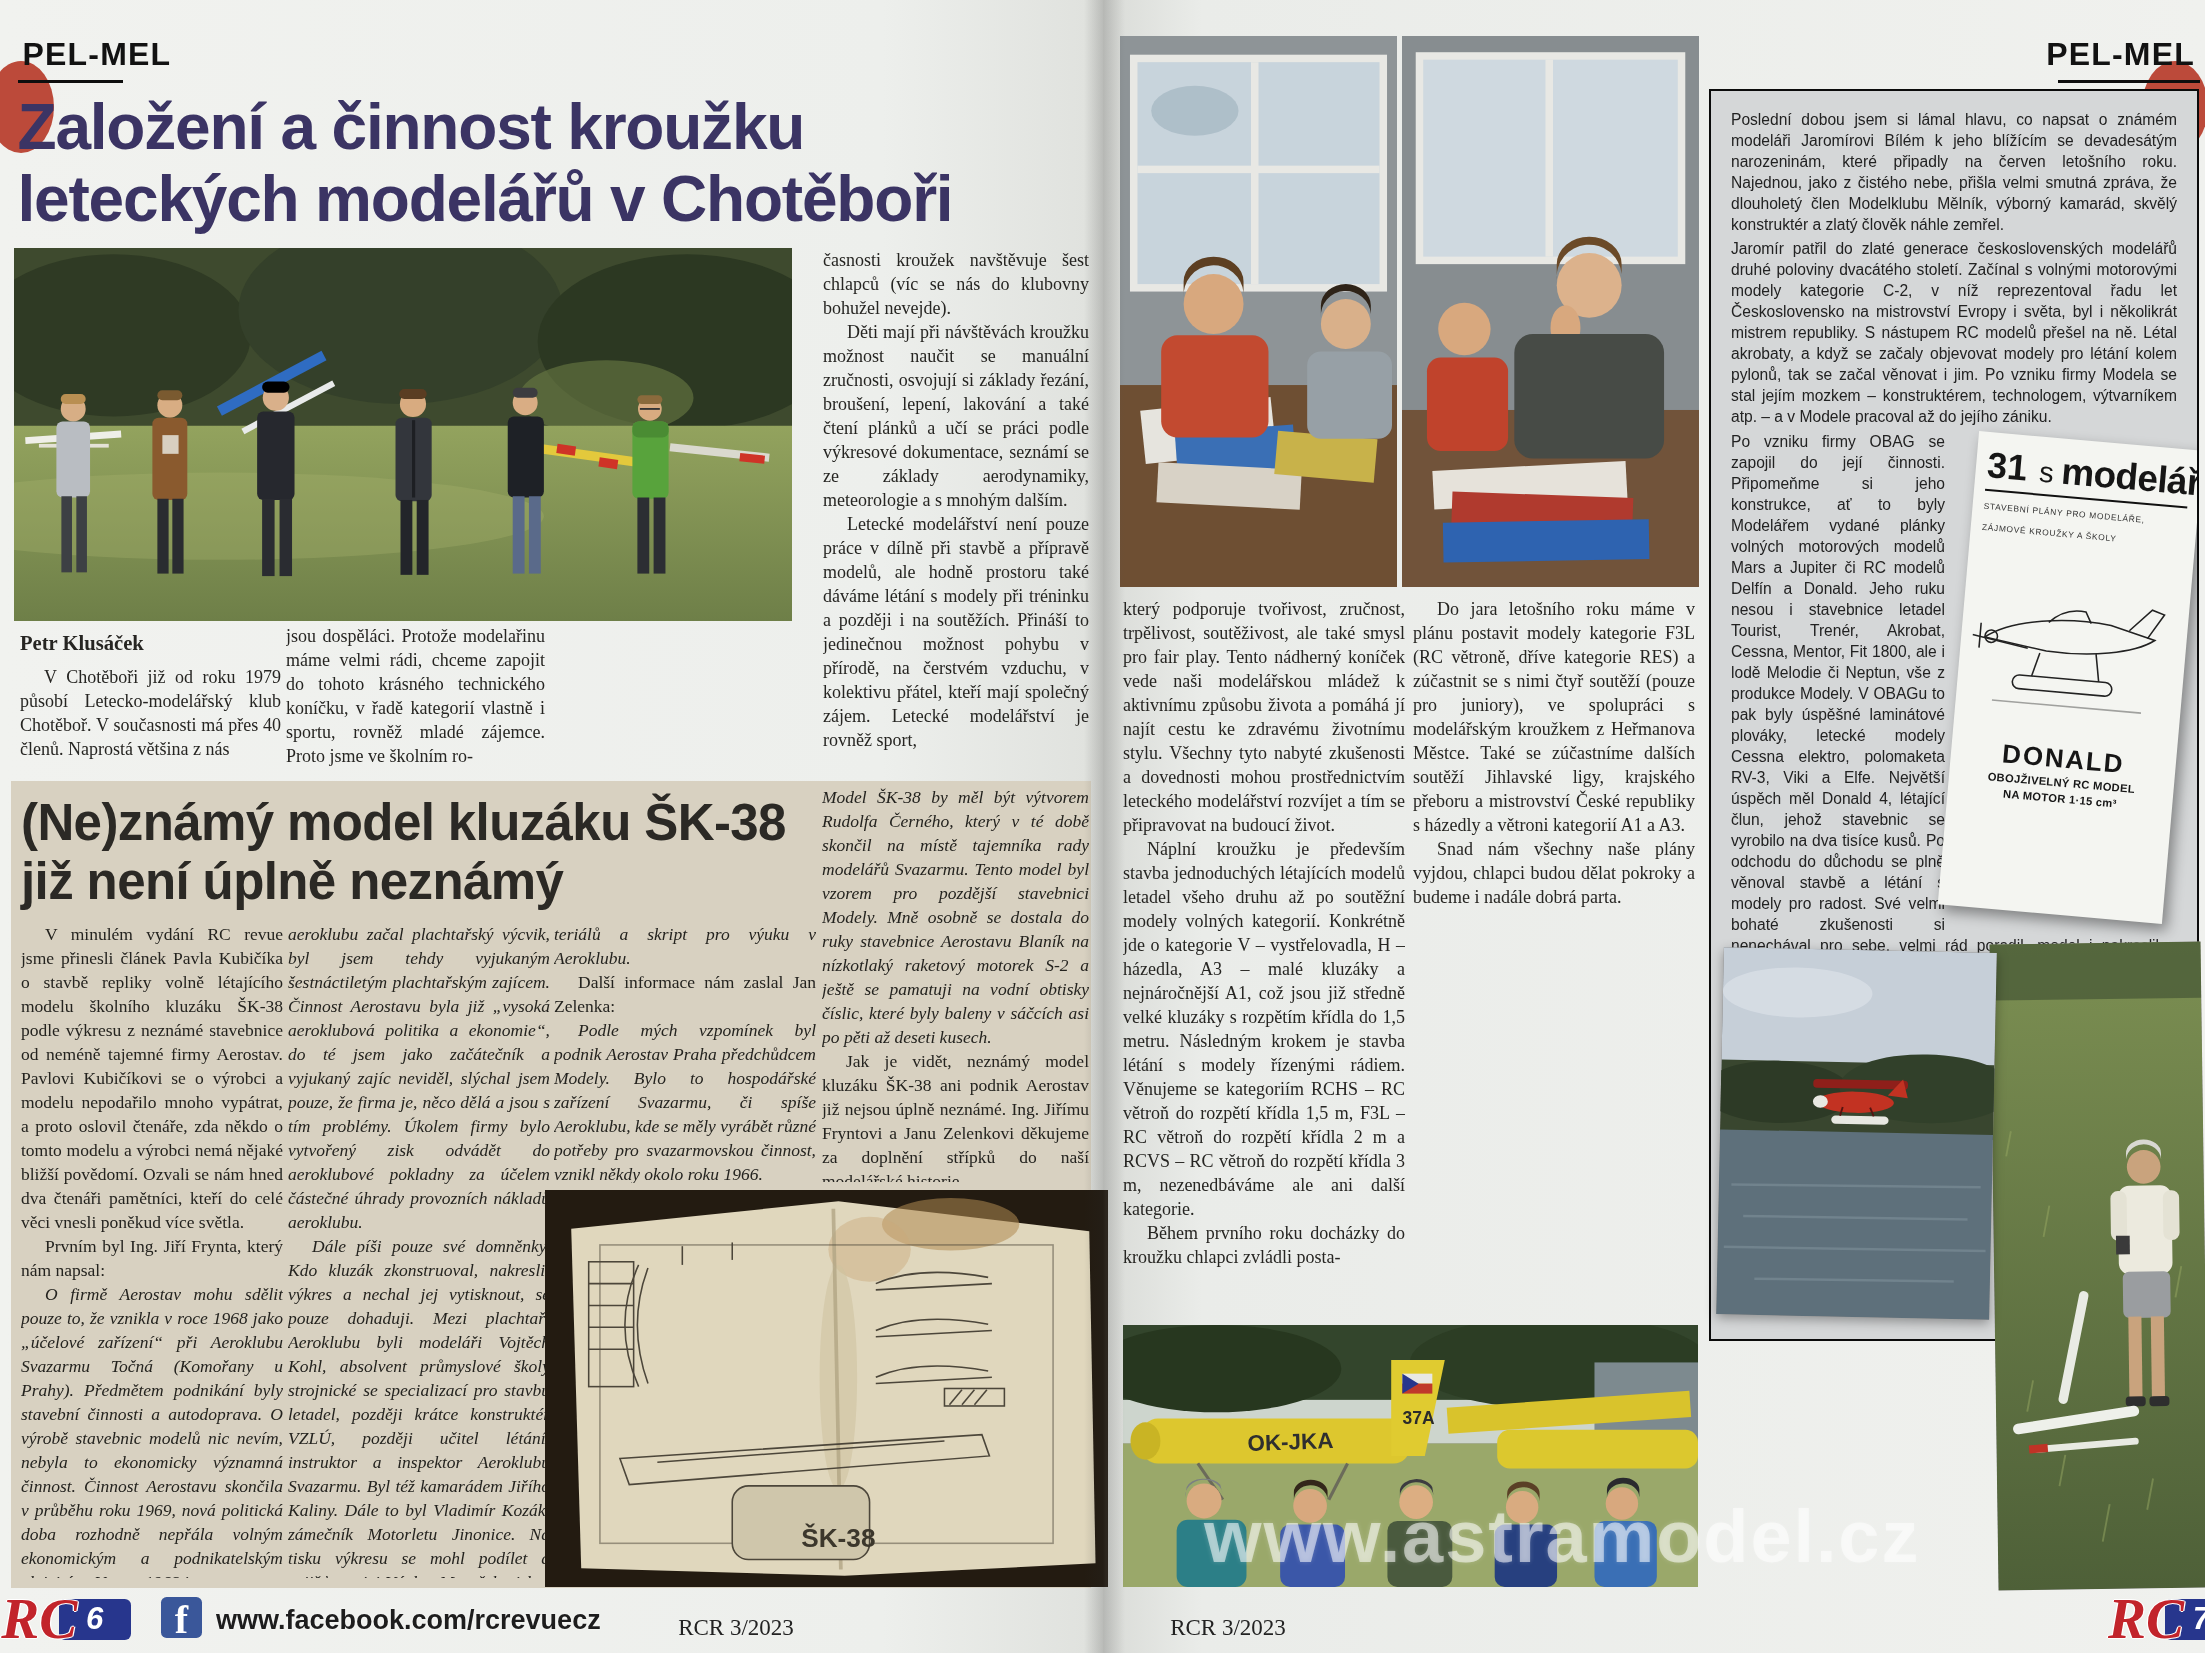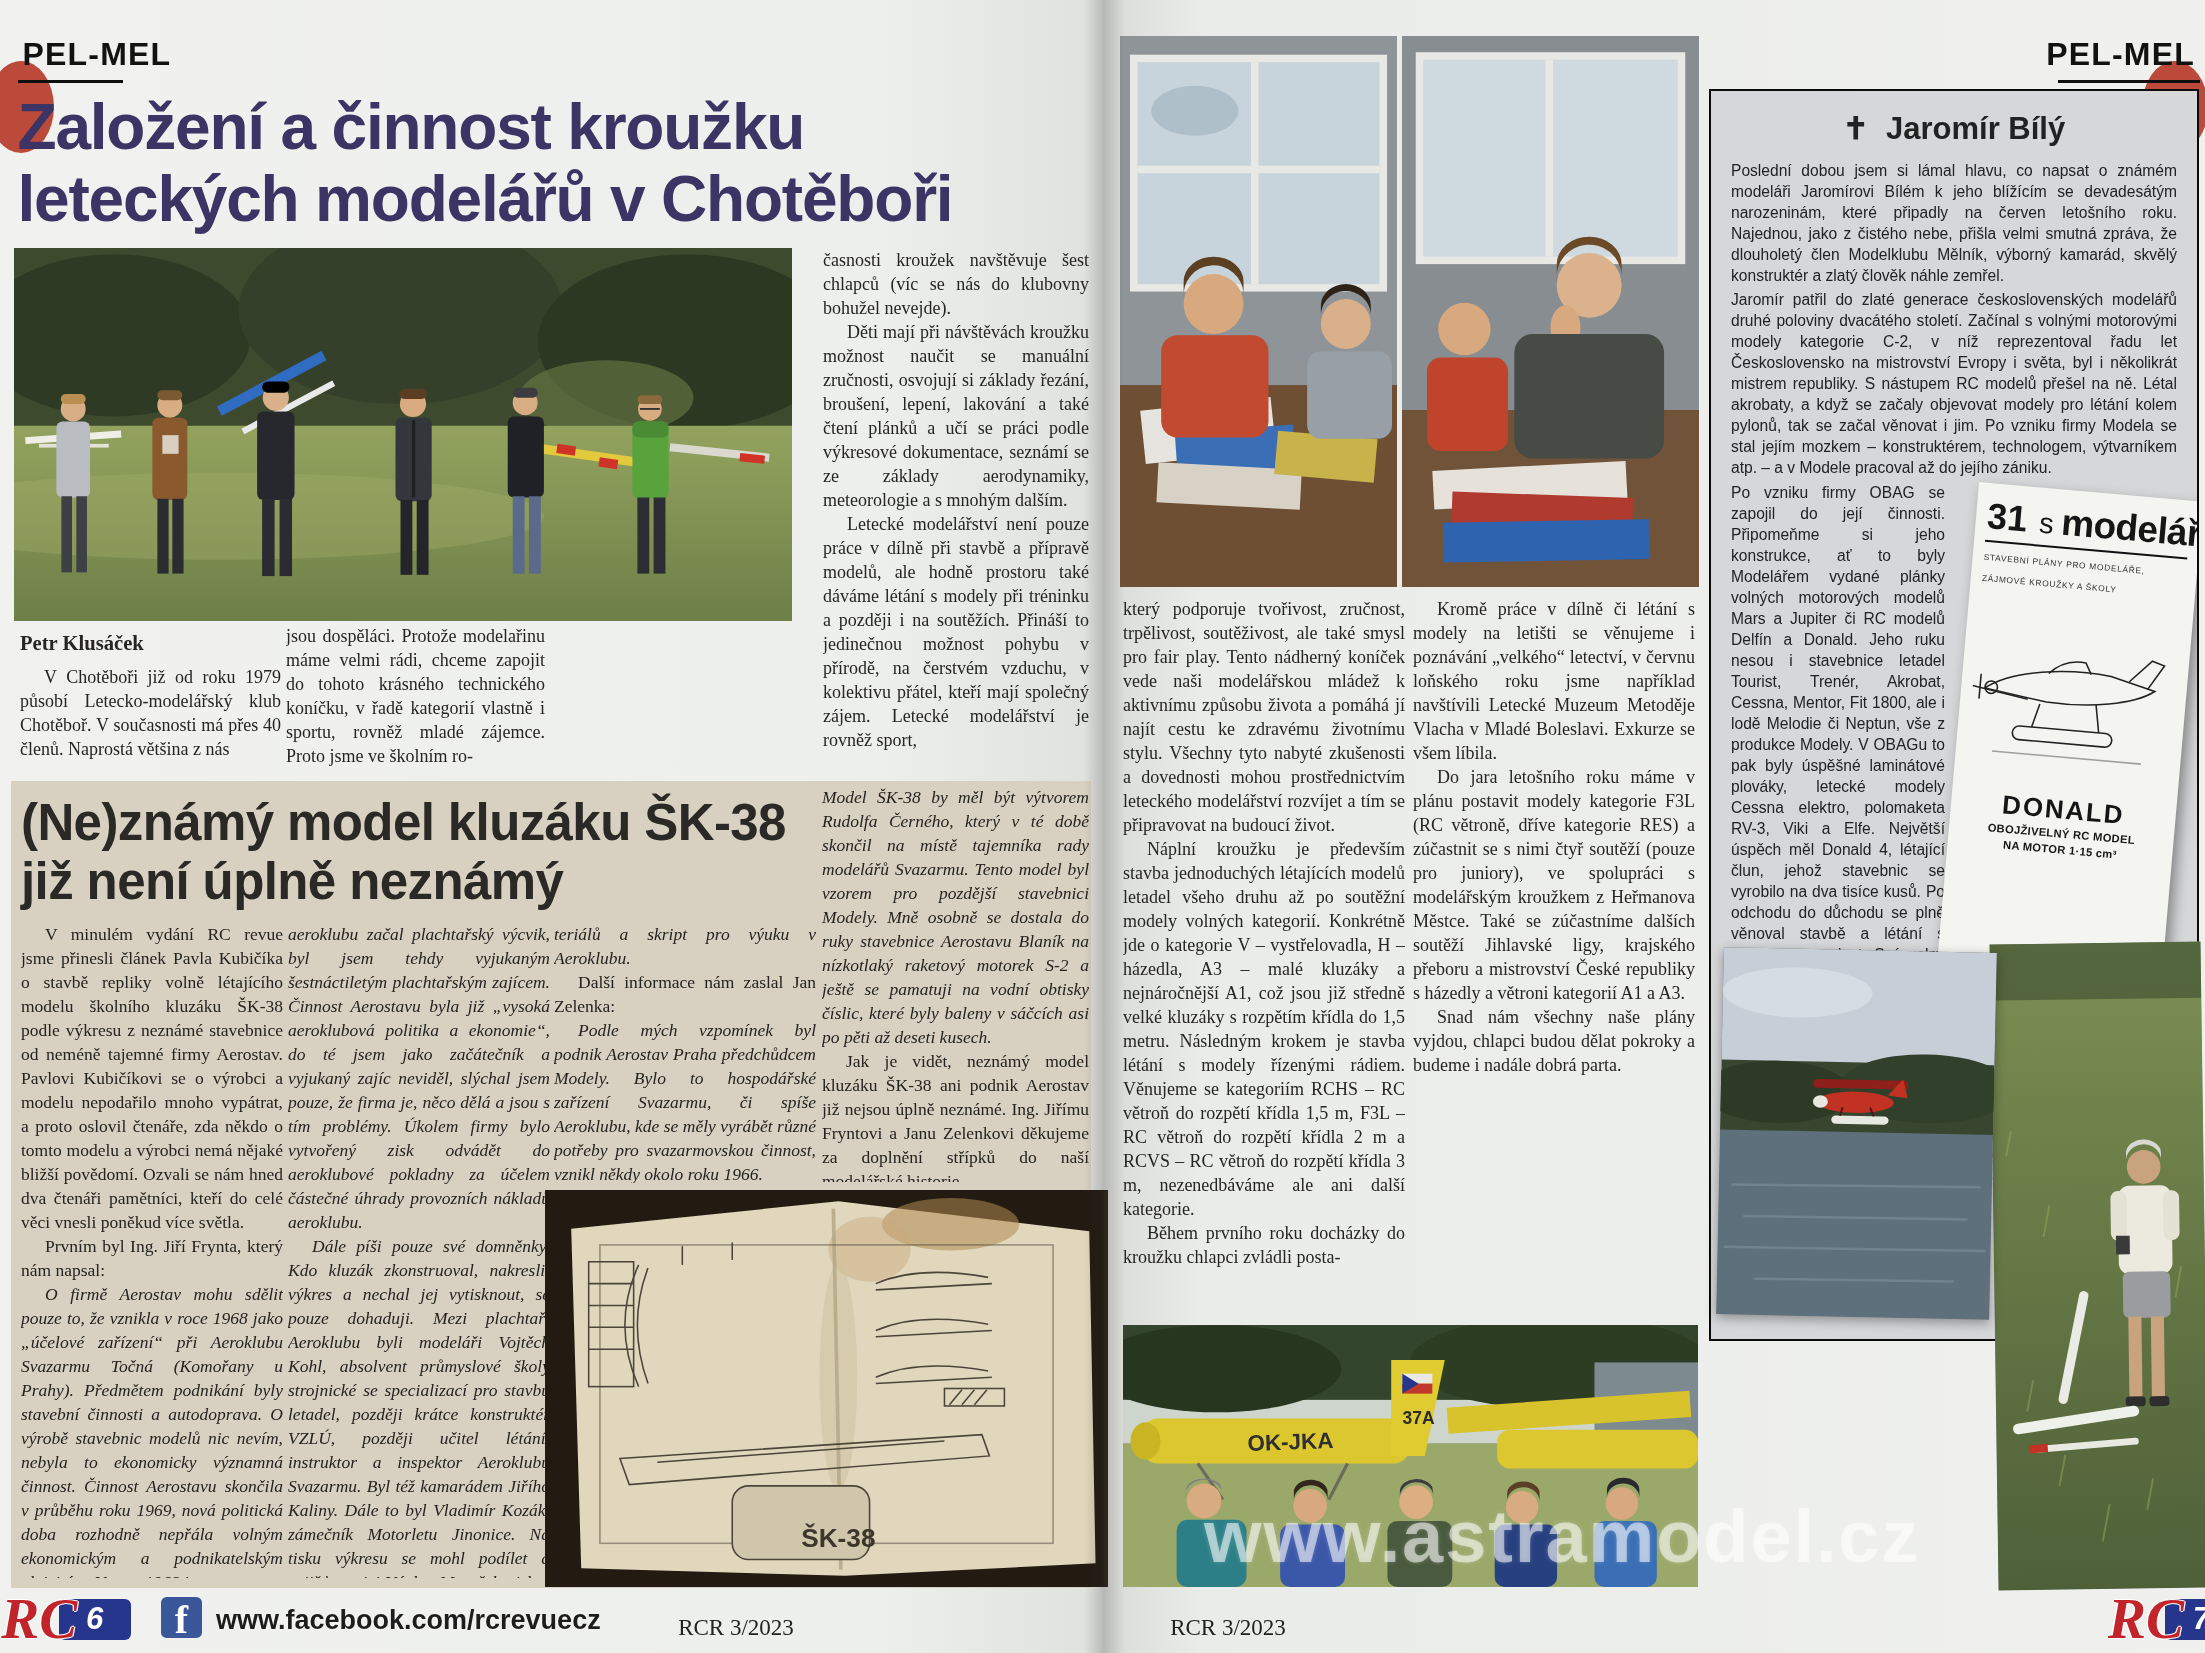--- a/index.html
+++ b/index.html
@@ -307,9 +307,6 @@
   </div>
 
   <div class="abs obit" style="left:1709px;top:89px;width:490px;height:1252px;">
-    <div class="obit-title">
-      <span>✝</span>&nbsp;&nbsp;<span>Jaromír Bílý</span>
-    </div>
     <p>Poslední dobou jsem si lámal hlavu, co napsat o známém modeláři Jaromírovi Bílém k jeho blížícím se devadesátým narozeninám, které připadly na červen letošního roku. Najednou, jako z čistého nebe, přišla velmi smutná zpráva, že dlouholetý člen Modelklubu Mělník, výborný kamarád, skvělý konstruktér a zlatý člověk náhle zemřel.</p>
     <p>Jaromír patřil do zlaté generace československých modelářů druhé poloviny dvacátého století. Začínal s volnými motorovými modely kategorie C-2, v níž reprezentoval řadu let Československo na mistrovství Evropy i světa, byl i několikrát mistrem republiky. S nástupem RC modelů přešel na ně. Létal akrobaty, a když se začaly objevovat modely pro létání kolem pylonů, tak se začal věnovat i jim. Po vzniku firmy Modela se stal jejím mozkem – konstruktérem, technologem, výtvarníkem atp. – a v Modele pracoval až do jejího zániku.</p>
     <div class="cover-float">

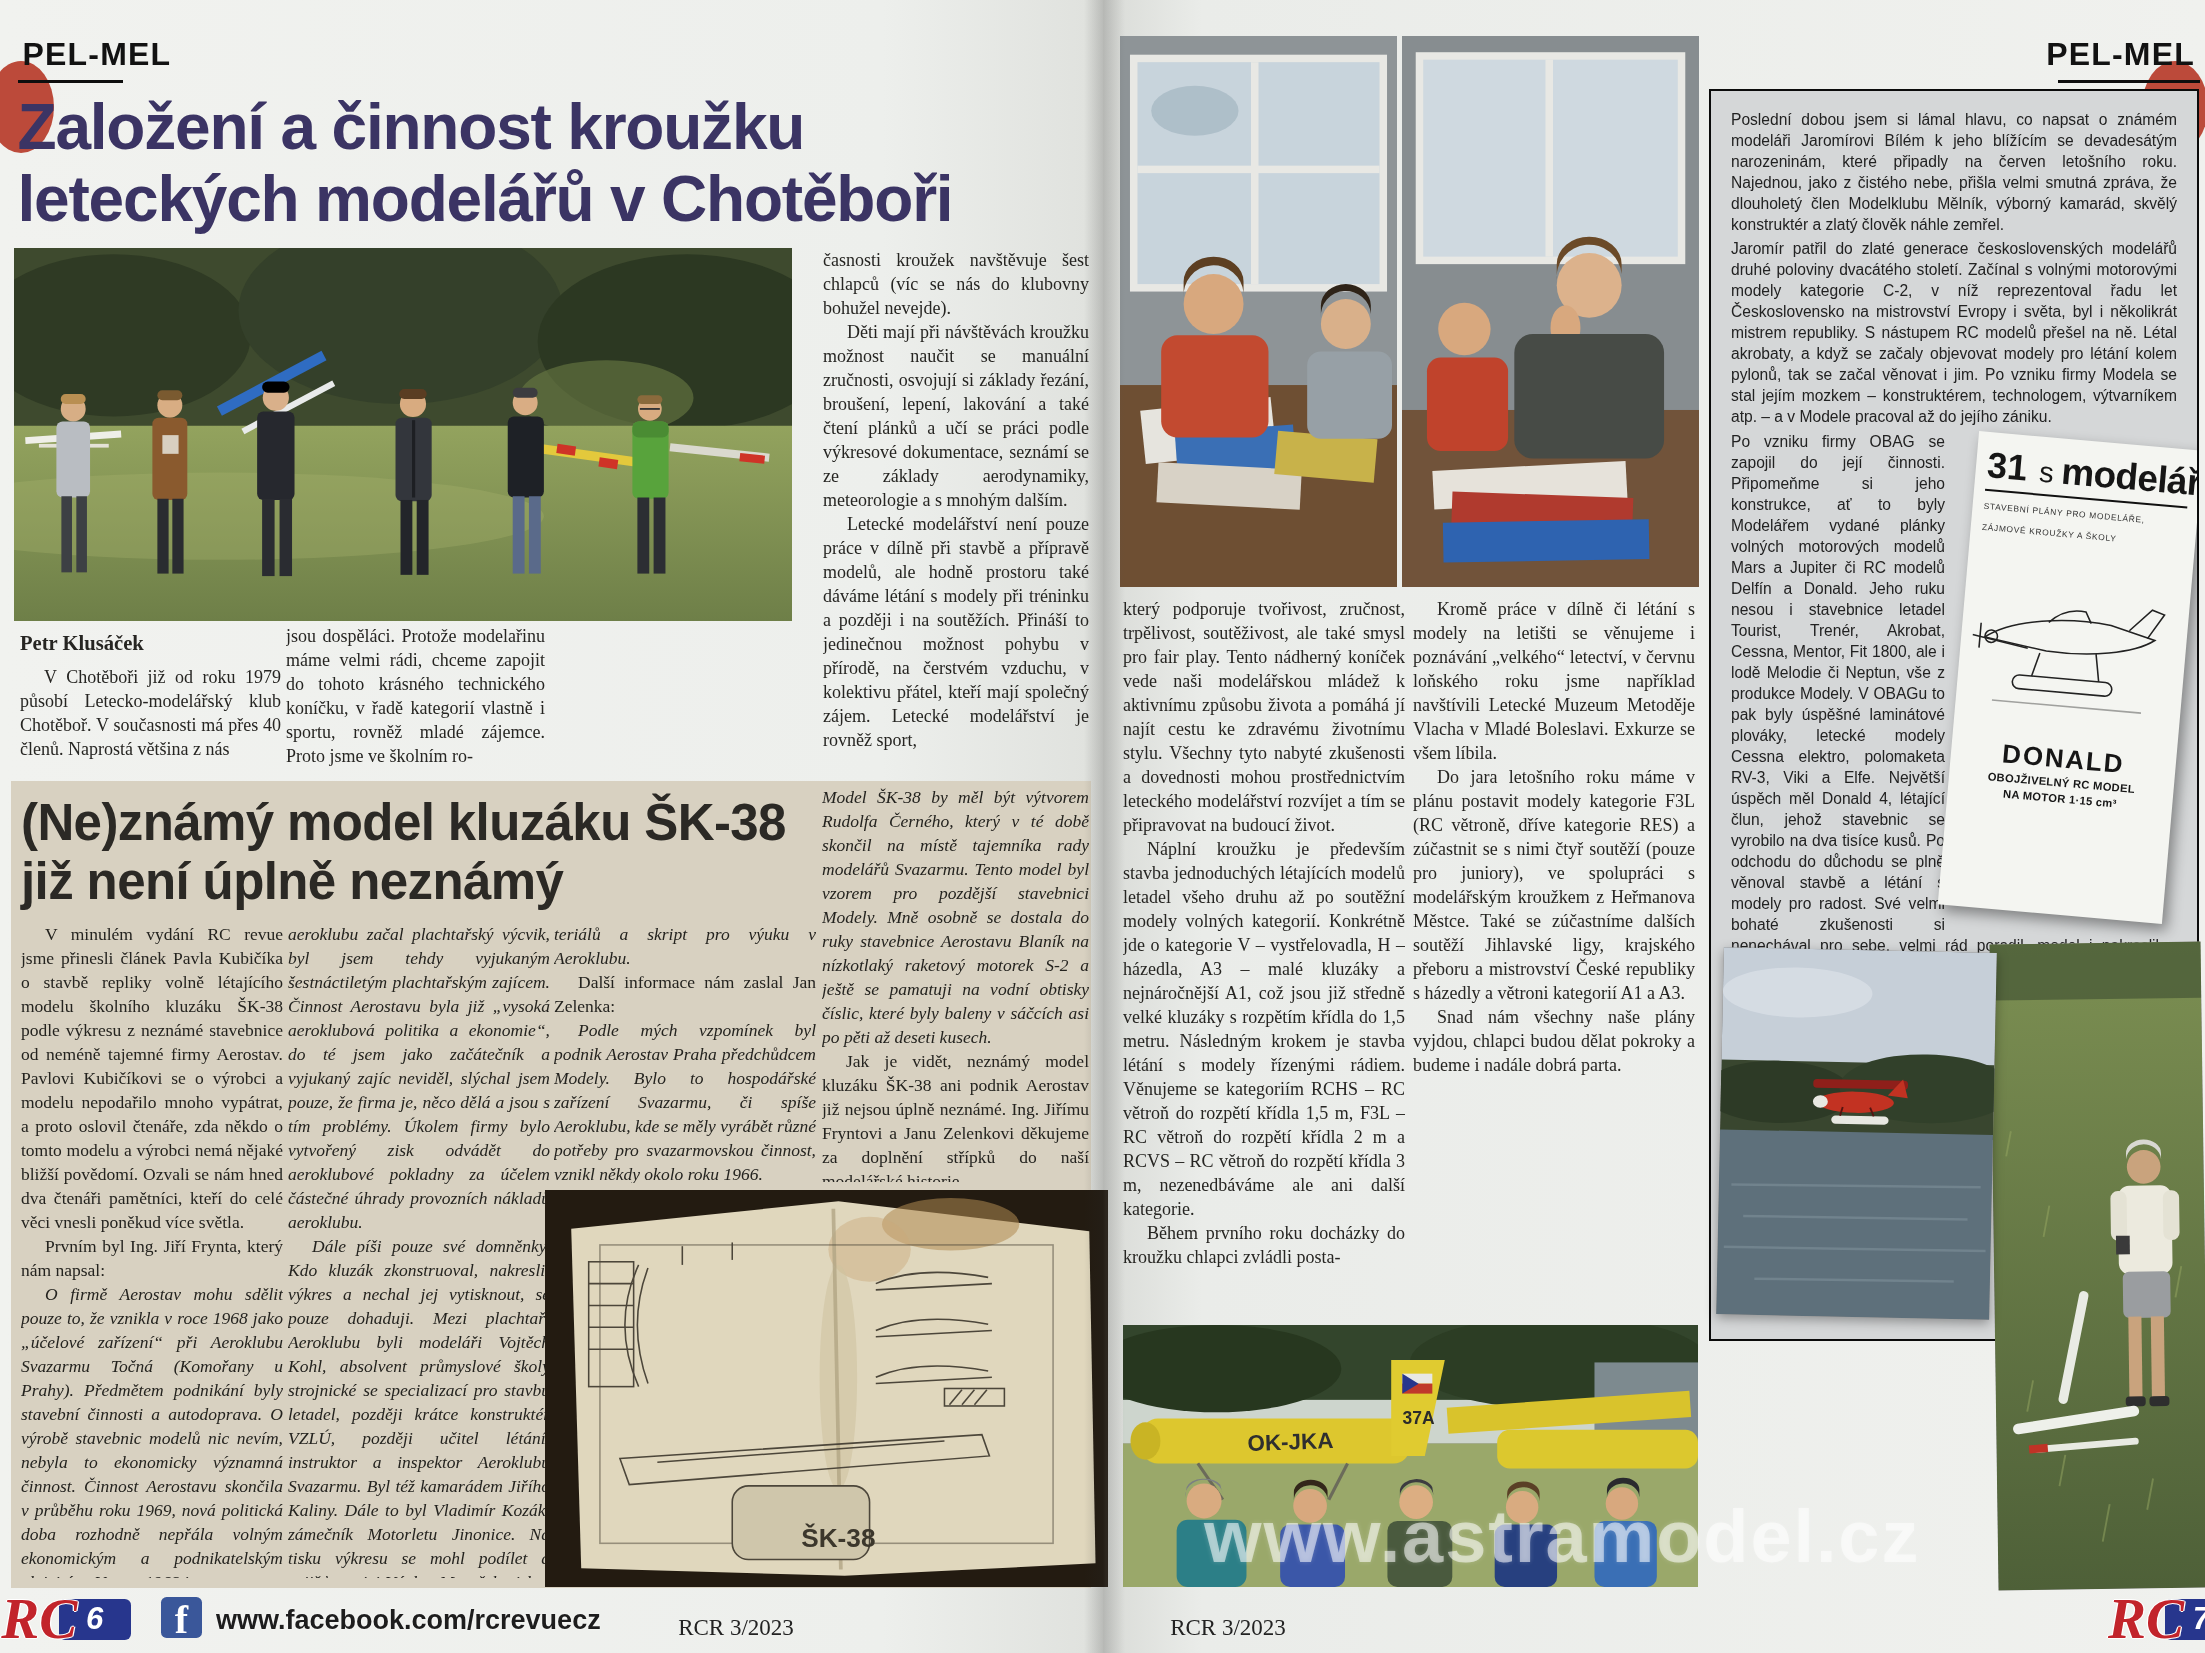--- a/index.html
+++ b/index.html
@@ -301,7 +301,6 @@
     <p class="ind">Během prvního roku docházky do kroužku chlapci zvládli posta-</p>
   </div>
   <div class="abs col a1" style="left:1413px;top:597px;width:282px;height:722px;">
-    <p class="ind">Kromě práce v dílně či létání s modely na letišti se věnujeme i poznávání „velkého“ letectví, v červnu loňského roku jsme například navštívili Letecké Muzeum Metoděje Vlacha v Mladé Boleslavi. Exkurze se všem líbila.</p>
     <p class="ind">Do jara letošního roku máme v plánu postavit modely kategorie F3L (RC větroně, dříve kategorie RES) a zúčastnit se s nimi čtyř soutěží (pouze pro juniory), ve spolupráci s modelářským kroužkem z Heřmanova Městce. Také se zúčastníme dalších soutěží Jihlavské ligy, krajského přeboru a mistrovství České republiky s házedly a větroni kategorií A1 a A3.</p>
     <p class="ind">Snad nám všechny naše plány vyjdou, chlapci budou dělat pokroky a budeme i nadále dobrá parta.</p>
   </div>

